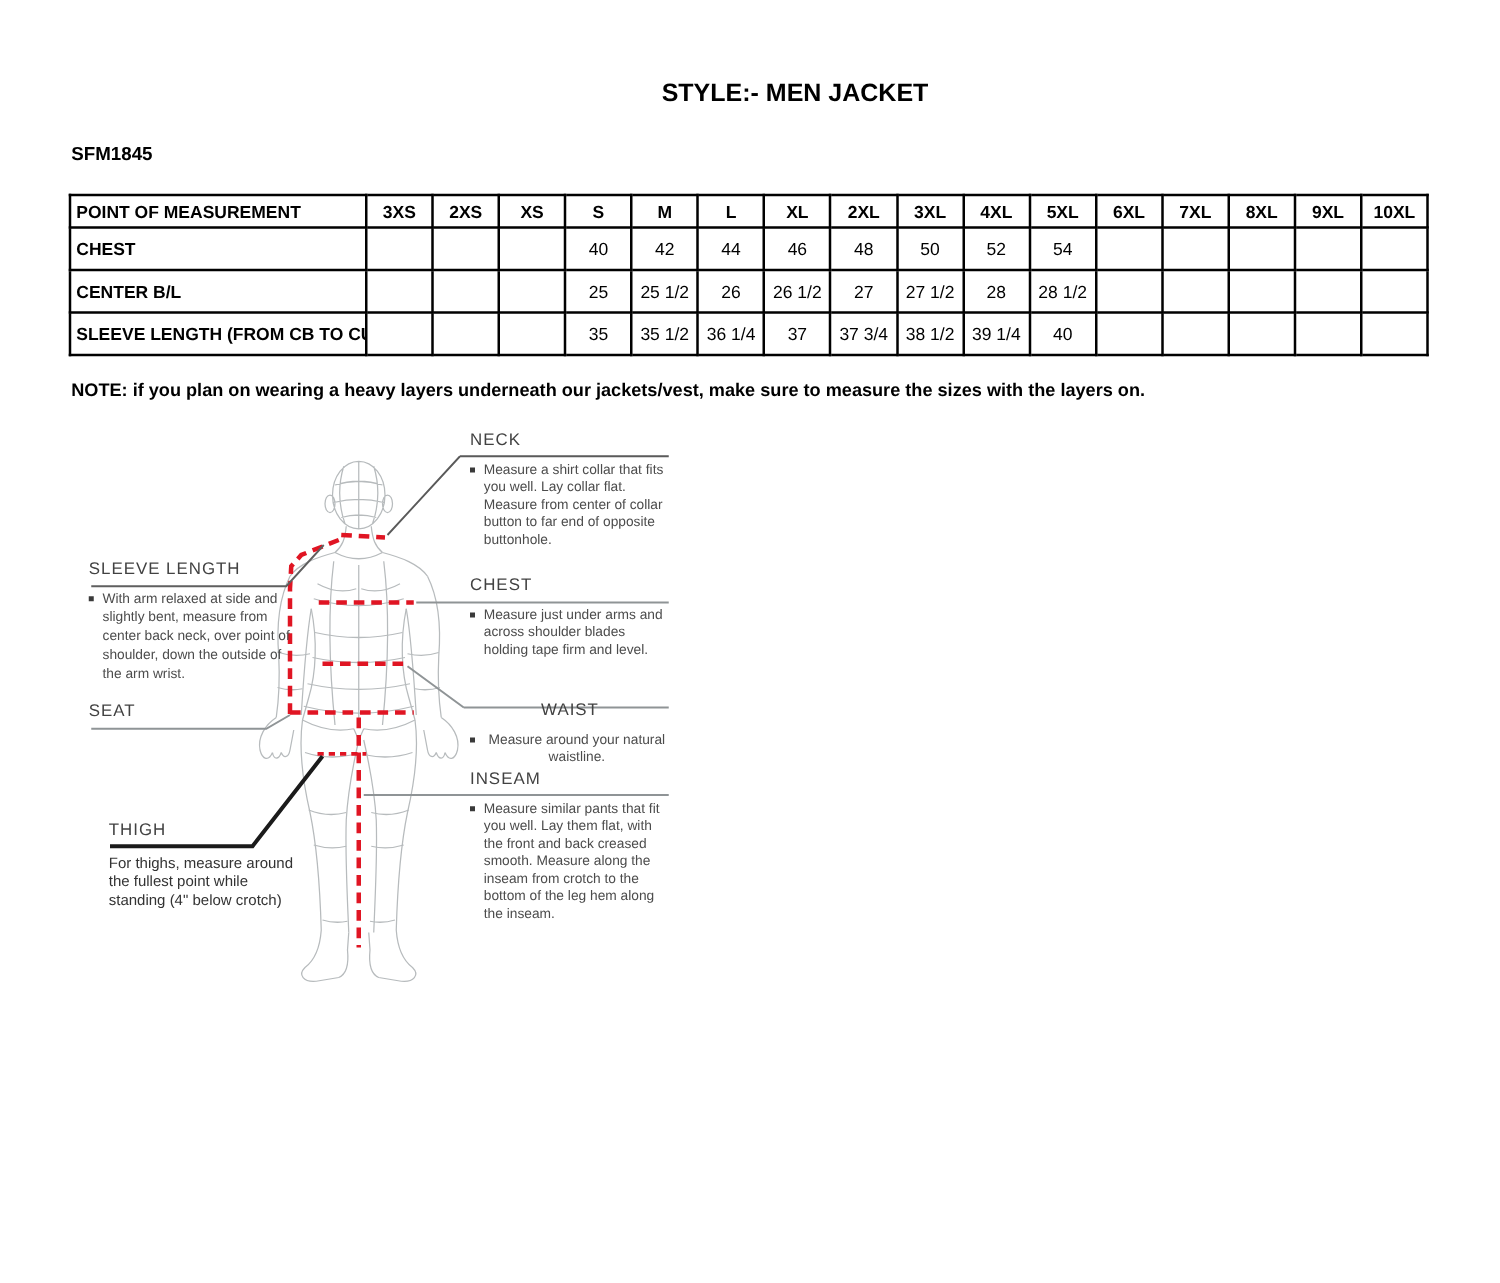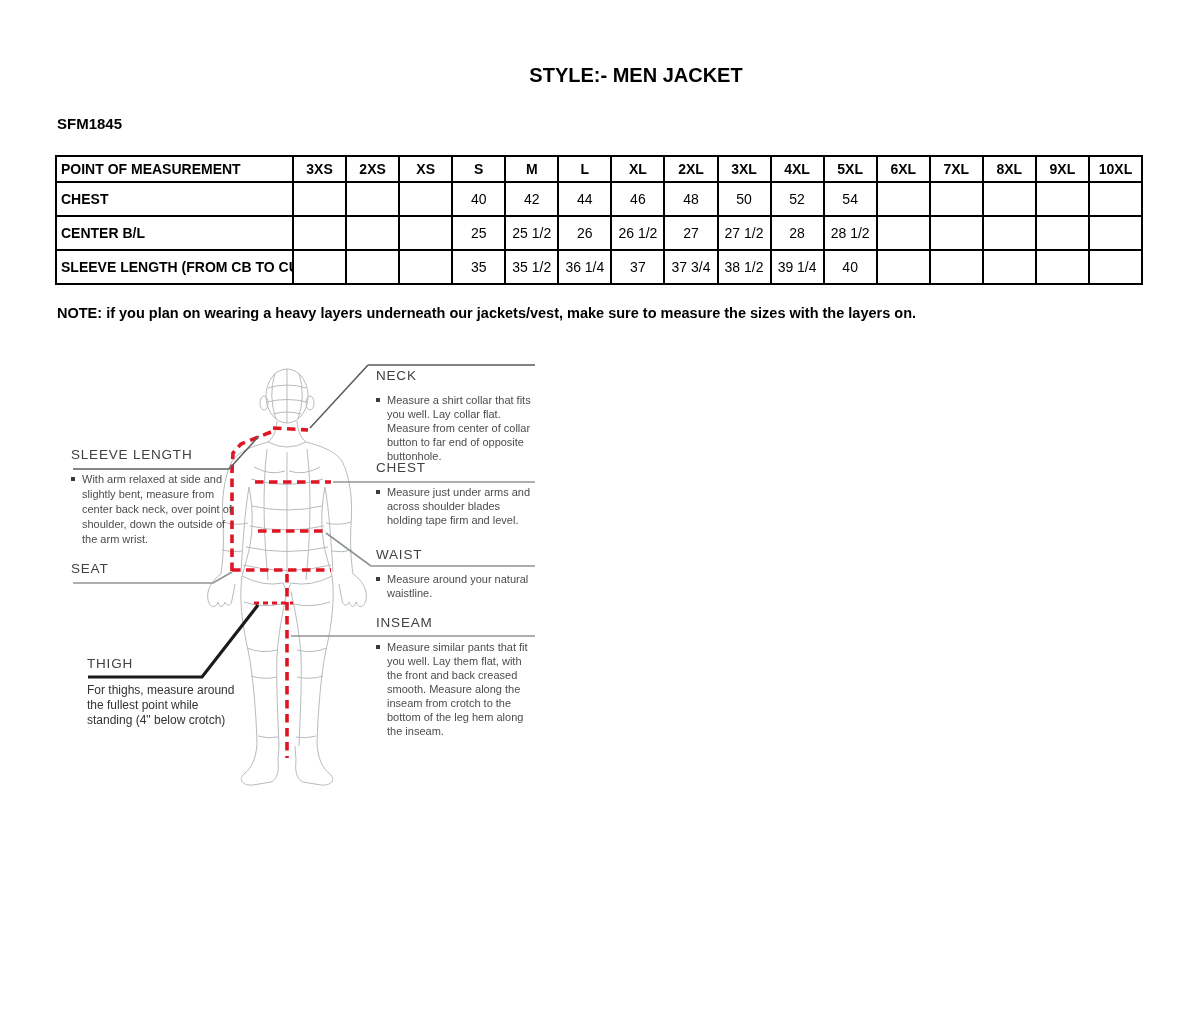--- a/index.html
+++ b/index.html
@@ -41,7 +41,7 @@
   .left-col .mg-body{line-height:15px;}
   .bullet{flex:none;width:4px;height:4px;background:#3a3a3a;margin-top:5px;}
   .mg-thigh .mg-body{font-size:12px;line-height:15px;color:#333;margin-top:7px;}
-  .mg-neck{left:321px;top:4px;width:160px;margin-top:24px;}
+  .mg-neck{left:321px;top:4px;width:160px;}
   .mg-chest{left:321px;top:120px;width:160px;}
   .mg-waist{left:321px;top:207px;width:160px;}
   .mg-inseam{left:321px;top:275px;width:160px;}

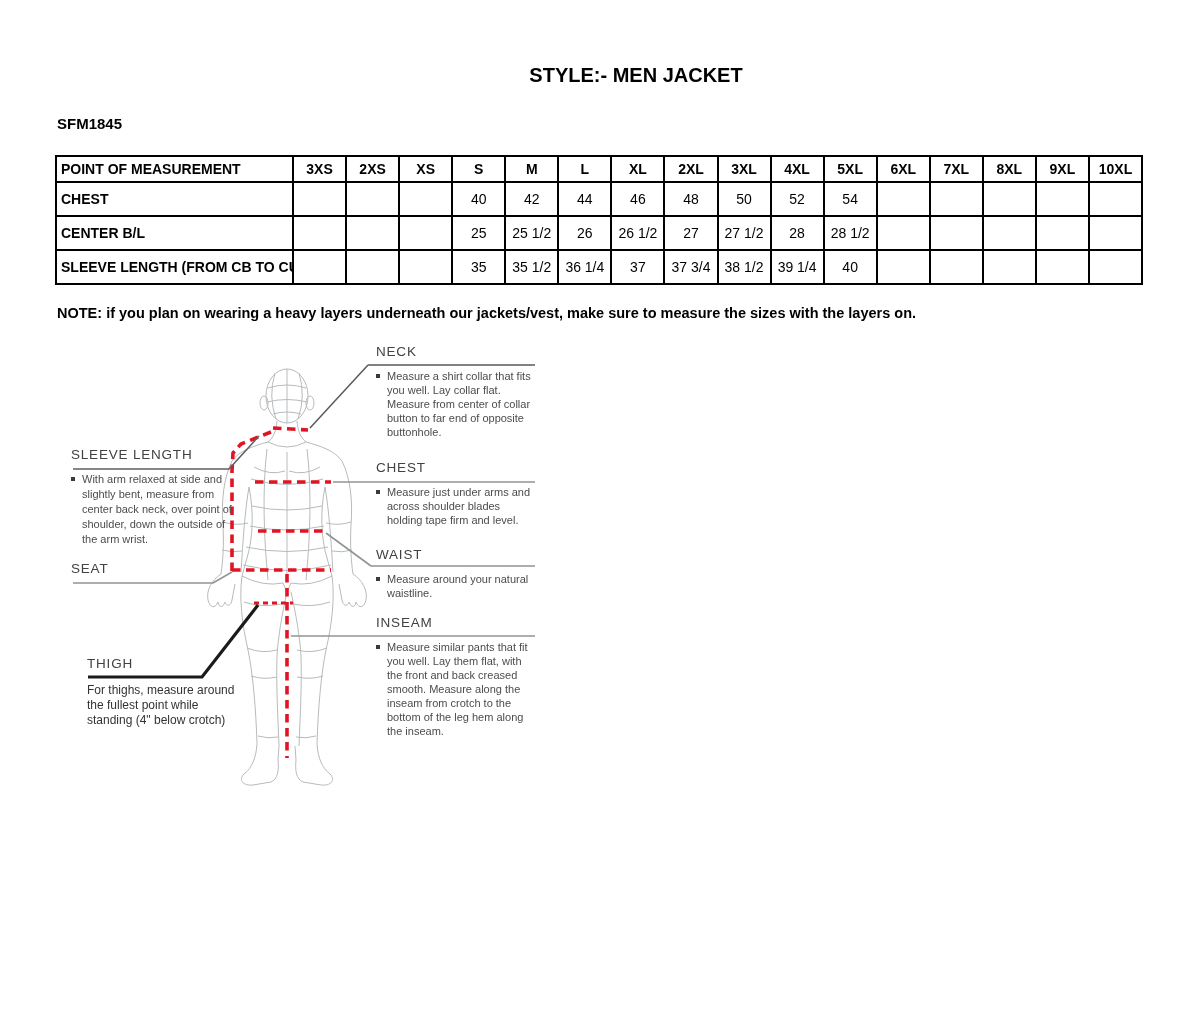--- a/index.html
+++ b/index.html
@@ -43,7 +43,7 @@
   .mg-thigh .mg-body{font-size:12px;line-height:15px;color:#333;margin-top:7px;}
   .mg-neck{left:321px;top:4px;width:160px;}
   .mg-chest{left:321px;top:120px;width:160px;}
-  .mg-waist{left:321px;top:207px;width:160px;}
+  .mg-waist{left:321px;top:220px;width:160px;text-align:center;}
   .mg-inseam{left:321px;top:275px;width:160px;}
   .mg-sleeve{left:16px;top:107px;width:162px;}
   .mg-seat{left:16px;top:221px;width:162px;}

